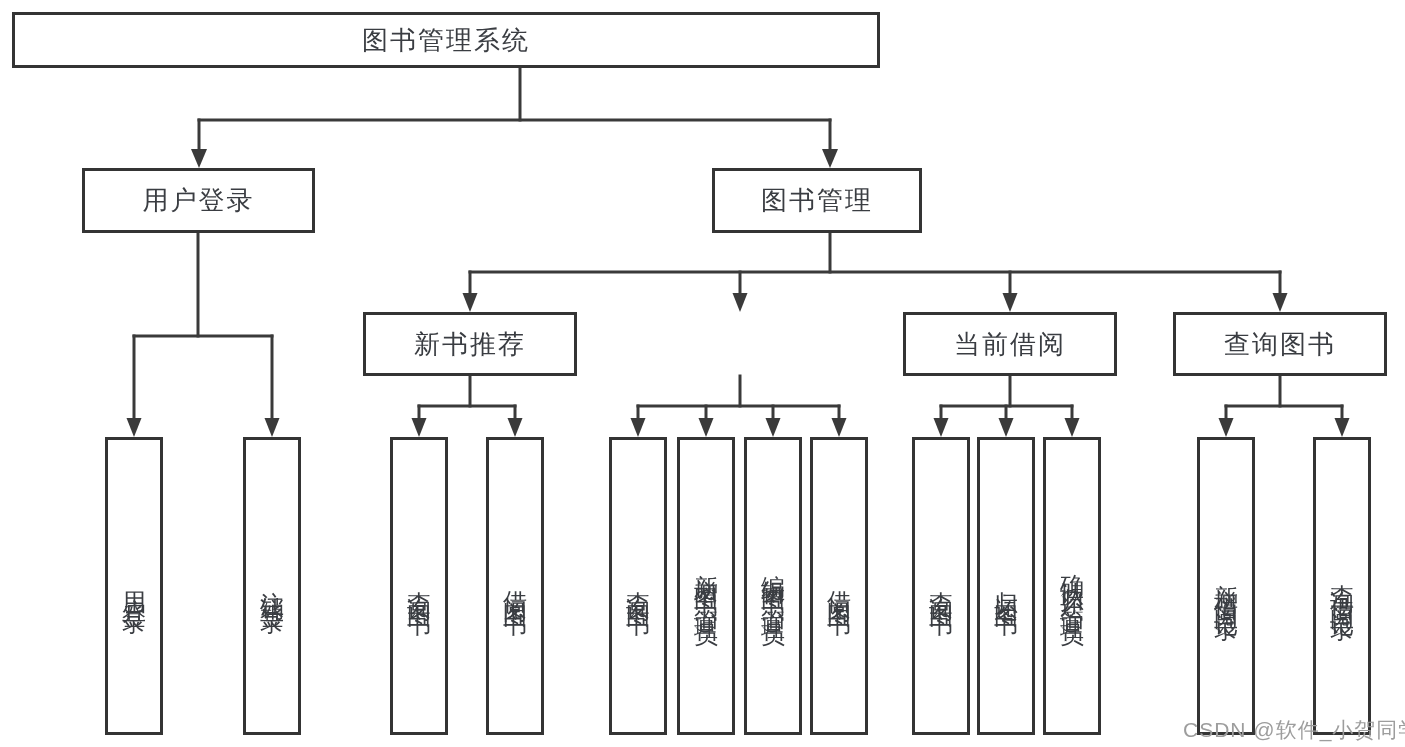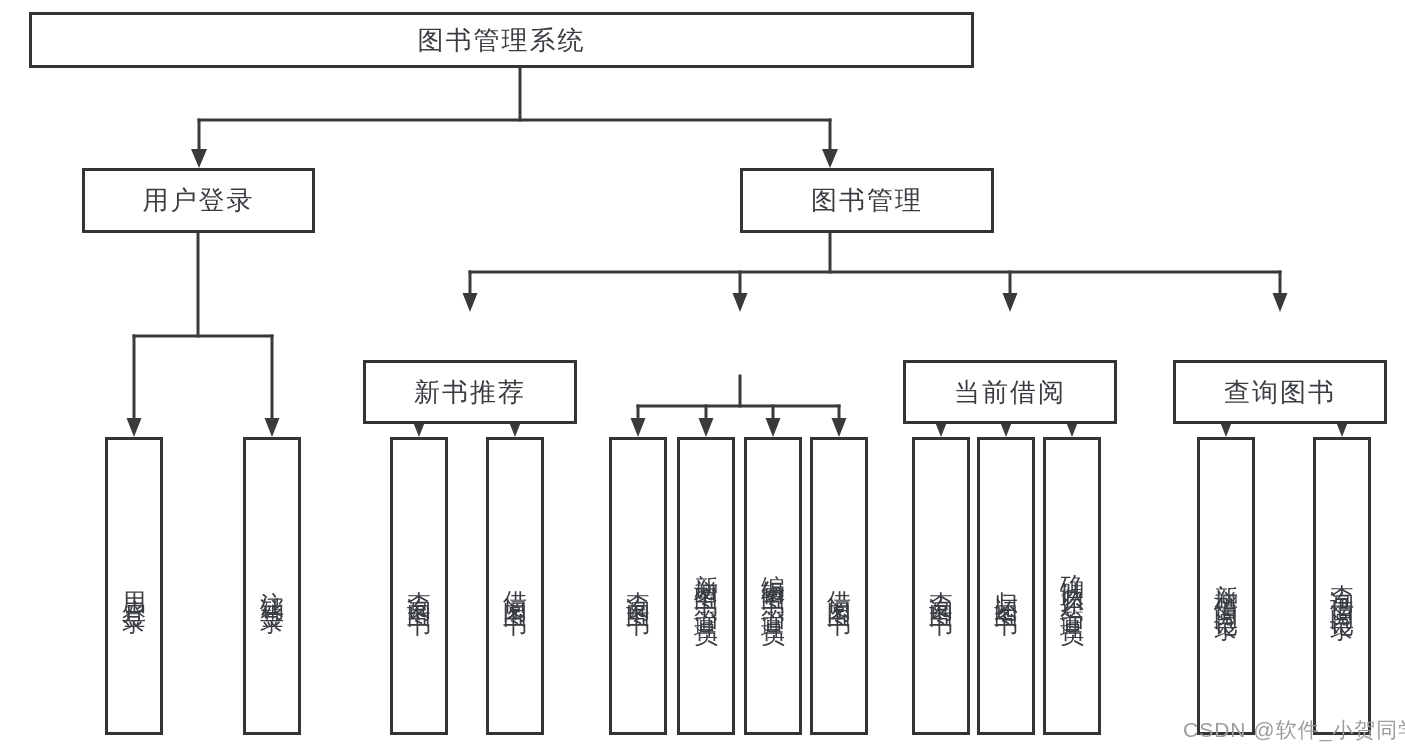--- a/index.html
+++ b/index.html
@@ -37,7 +37,7 @@
     letter-spacing: 2px;
     white-space: nowrap;
   }
-  .node-root   { left: 12px;   top: 12px;  width: 945px; height: 56px; margin-left: 17px; }
+  .node-root   { left: 12px;   top: 12px;  width: 868px; height: 56px; }
   .node-l2a    { left: 82px;   top: 168px; width: 233px;  height: 65px; }
   .node-l2b    { left: 740px;  top: 168px; width: 254px;  height: 65px; }
   .node-l3     { top: 312px; height: 64px; width: 214px; margin-top: 48px; }

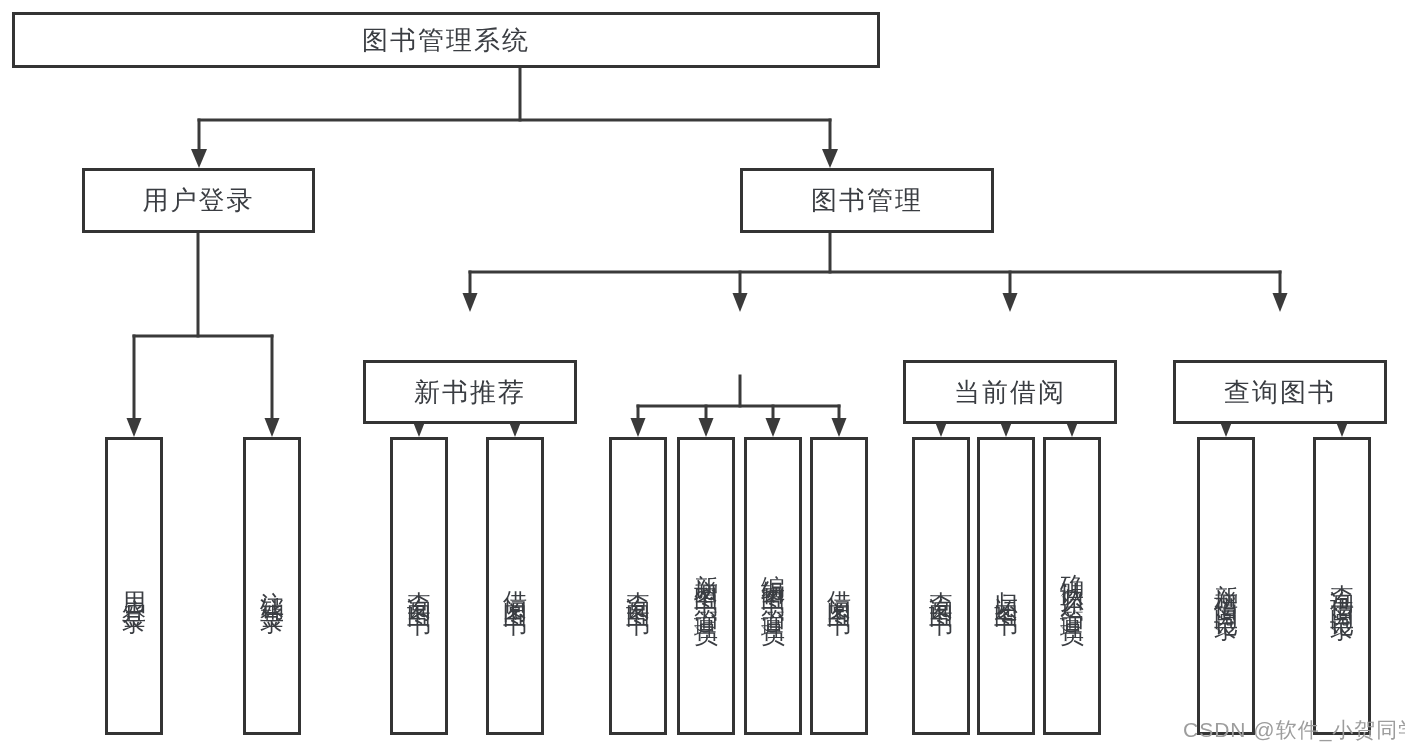--- a/index.html
+++ b/index.html
@@ -39,7 +39,7 @@
   }
   .node-root   { left: 12px;   top: 12px;  width: 868px; height: 56px; }
   .node-l2a    { left: 82px;   top: 168px; width: 233px;  height: 65px; }
-  .node-l2b    { left: 740px;  top: 168px; width: 254px;  height: 65px; }
+  .node-l2b    { left: 712px;  top: 168px; width: 210px;  height: 65px; }
   .node-l3     { top: 312px; height: 64px; width: 214px; margin-top: 48px; }
   .node-l3a    { left: 363px; }
   .node-l3b    { left: 633px; width: 215px; }

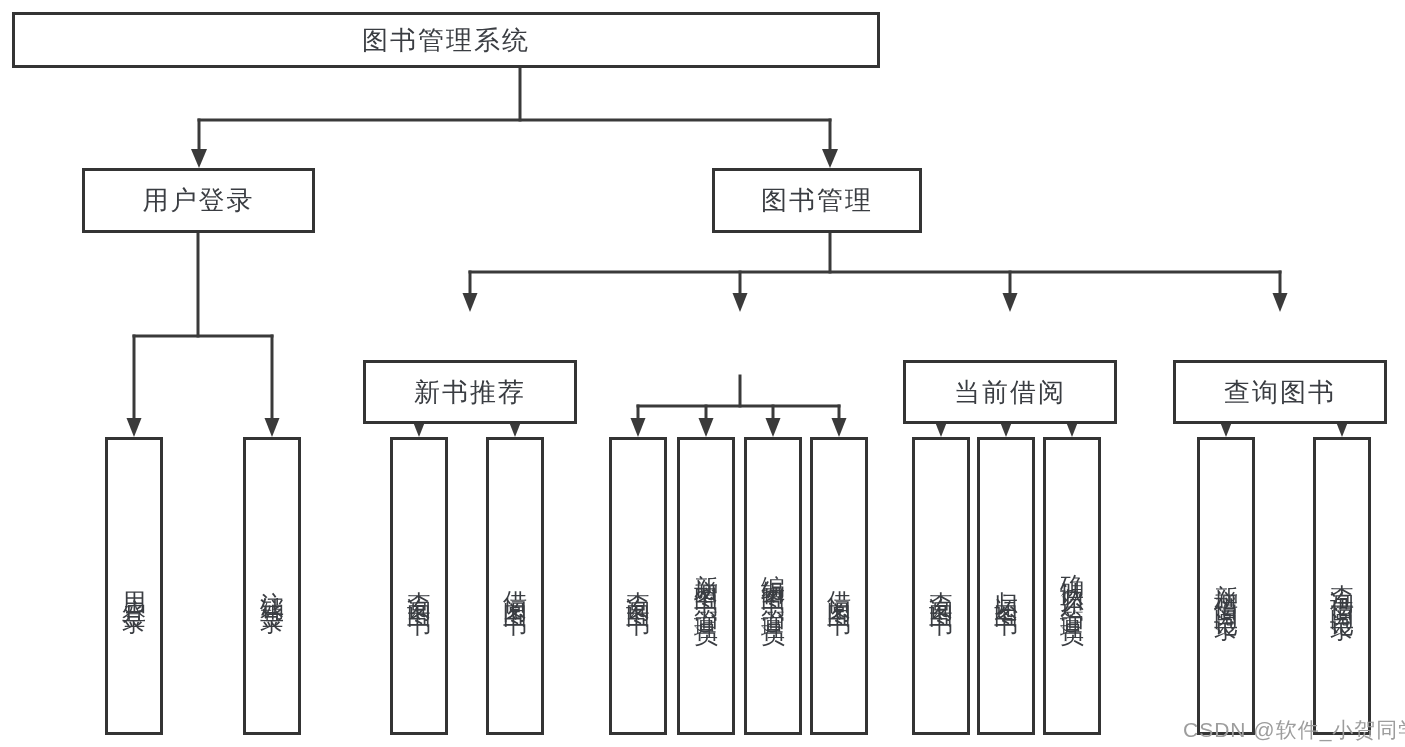--- a/index.html
+++ b/index.html
@@ -40,7 +40,7 @@
   .node-root   { left: 12px;   top: 12px;  width: 868px; height: 56px; }
   .node-l2a    { left: 82px;   top: 168px; width: 233px;  height: 65px; }
   .node-l2b    { left: 712px;  top: 168px; width: 210px;  height: 65px; }
-  .node-l3     { top: 312px; height: 64px; width: 214px; margin-top: 48px; }
+  .node-l3     { top: 312px; height: 64px; width: 214px; }
   .node-l3a    { left: 363px; }
   .node-l3b    { left: 633px; width: 215px; }
   .node-l3c    { left: 903px; }

